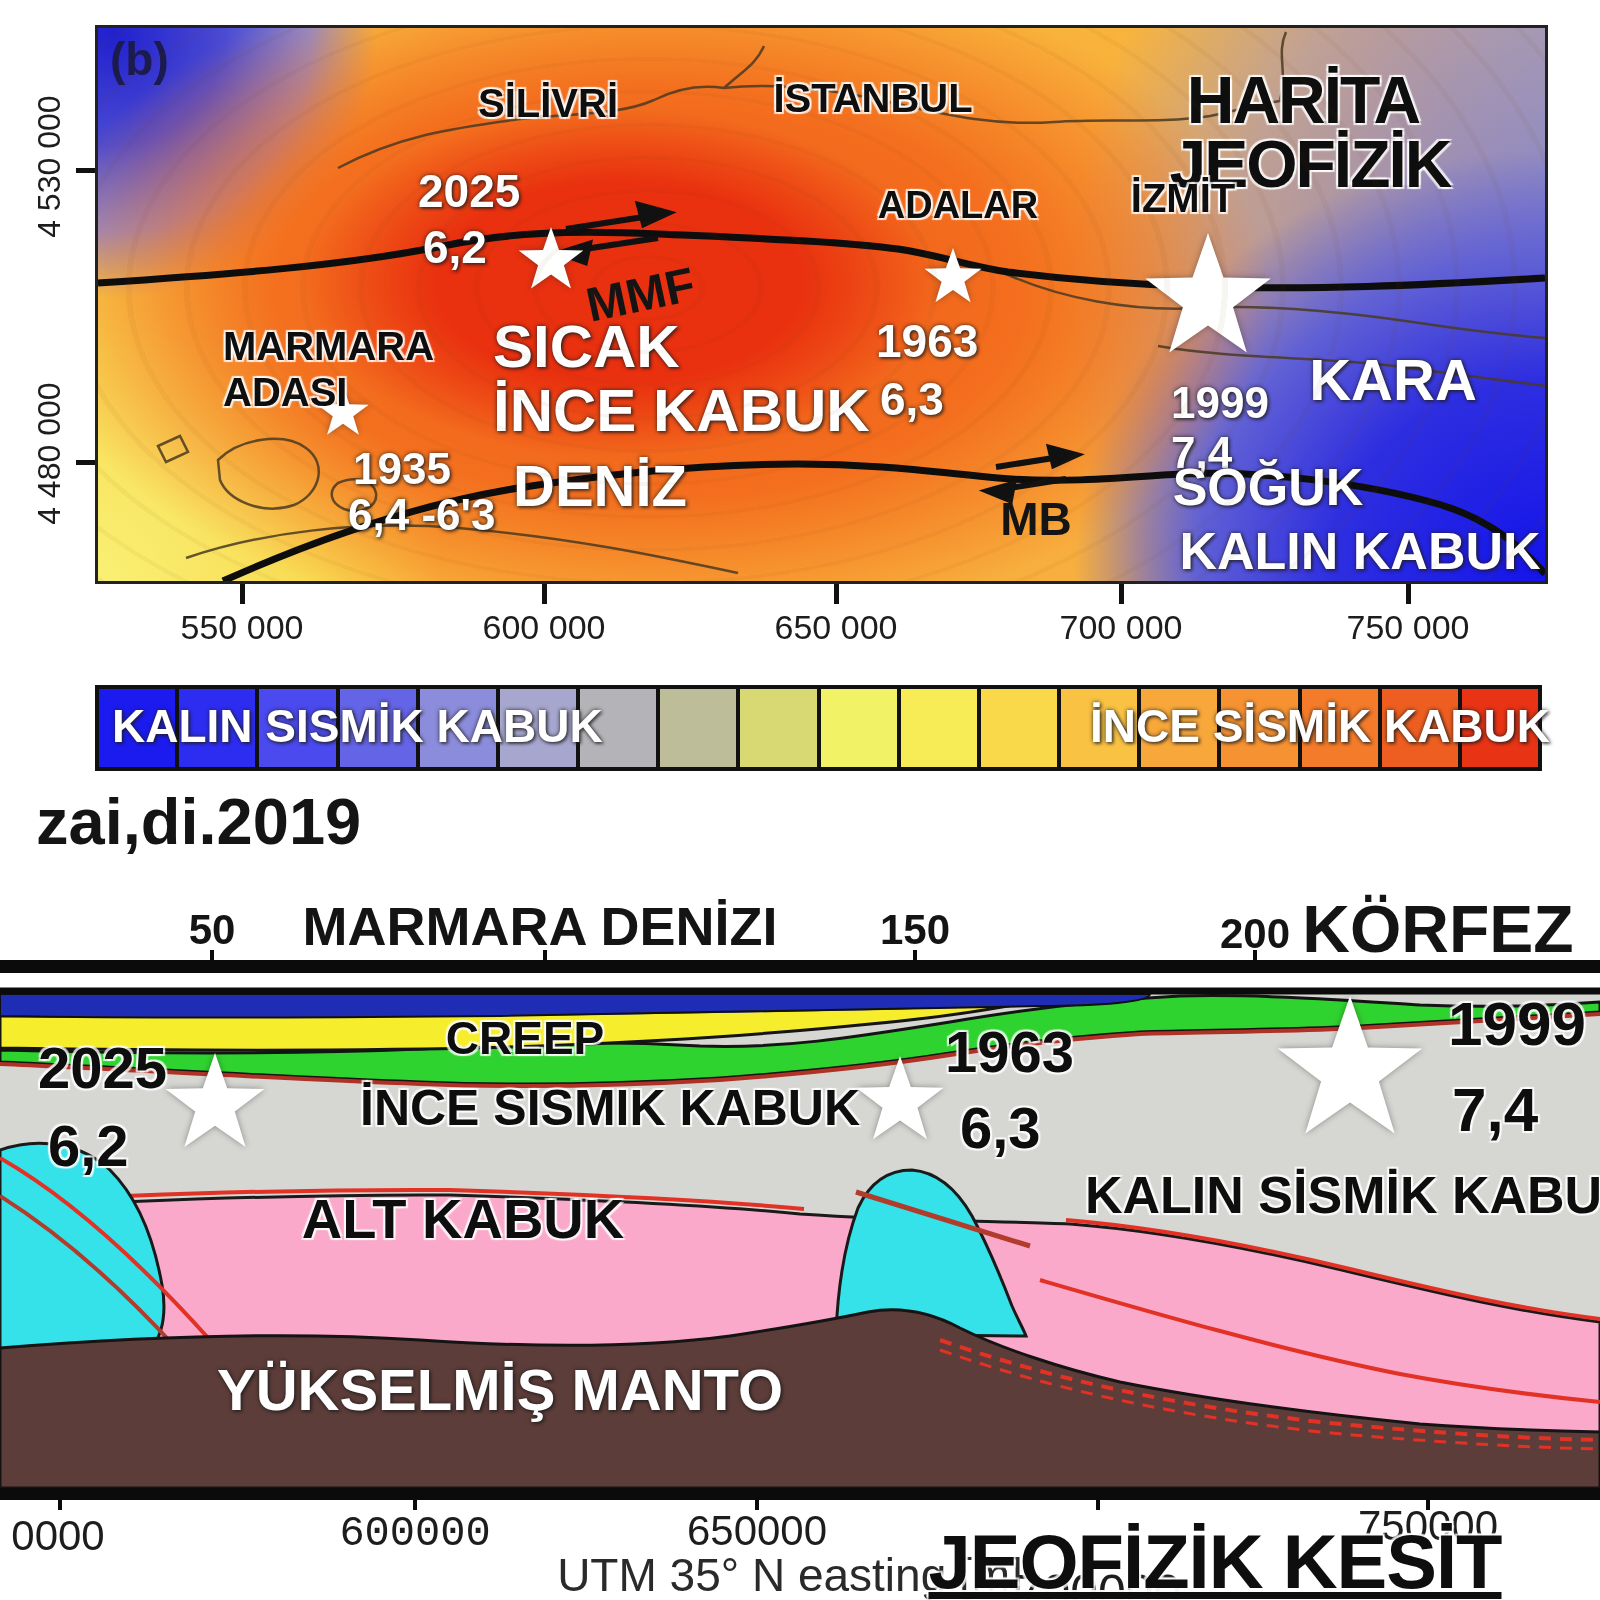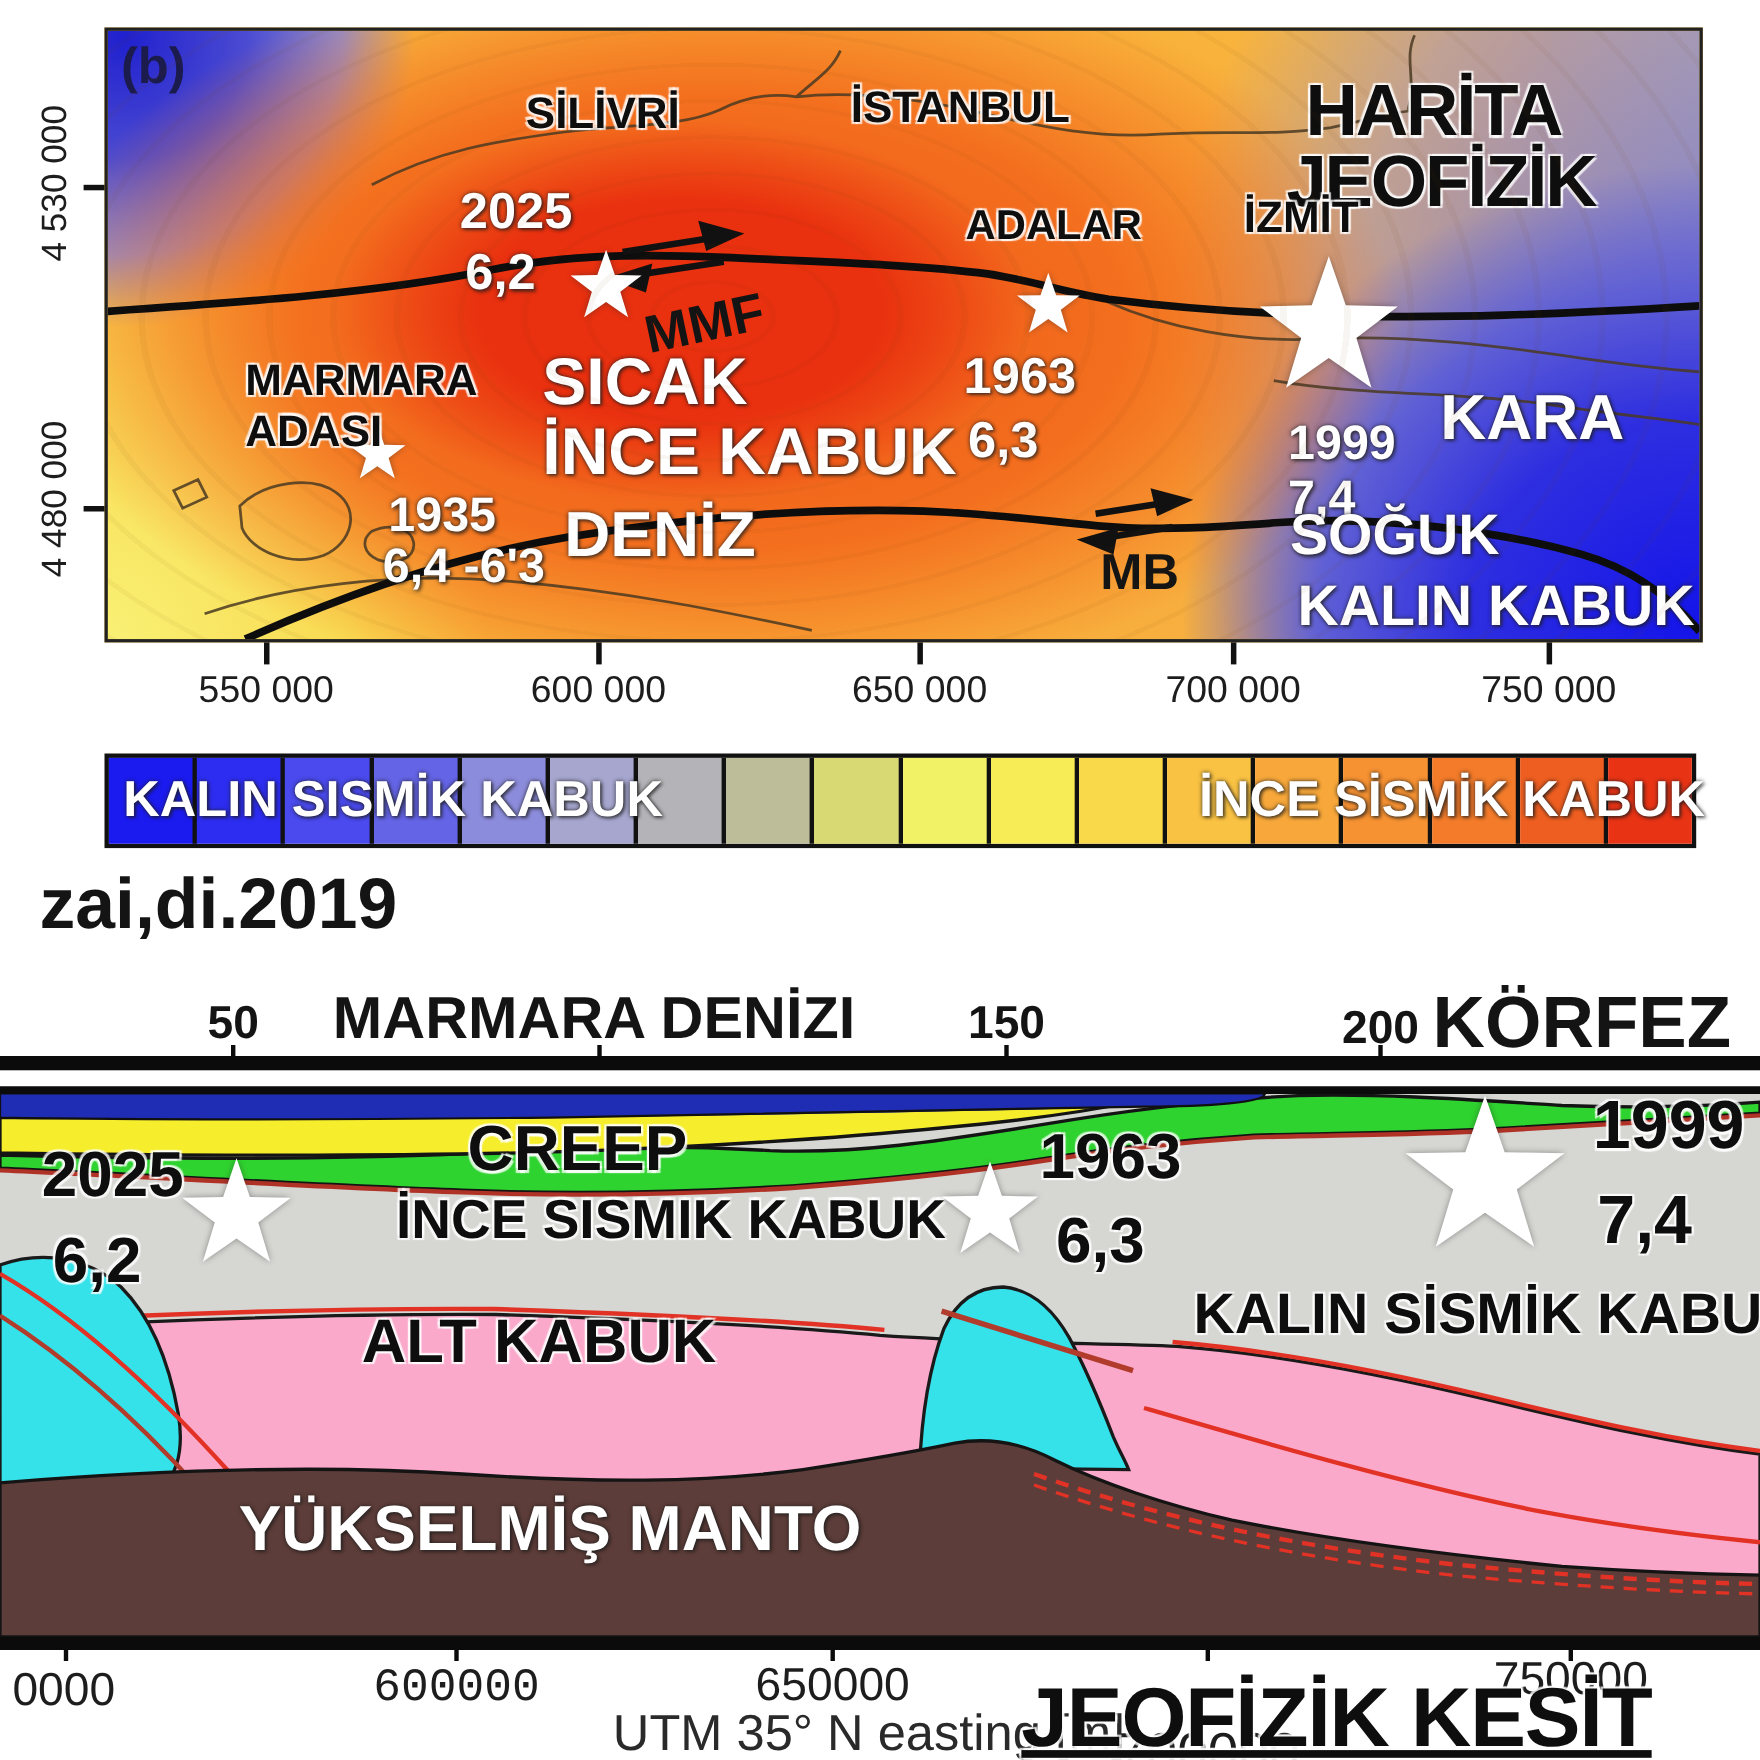--- a/index.html
+++ b/index.html
@@ -195,7 +195,7 @@
 
 <div class="lbl bk" style="left:38px;top:1038px;font-size:58px;">2025</div>
 <div class="lbl bk" style="left:48px;top:1116px;font-size:58px;">6,2</div>
-<div class="lbl bk cc" style="left:525px;top:1015px;font-size:58px;">CREEP</div>
+<div class="lbl bk cc" style="left:525px;top:1015px;font-size:46px;">CREEP</div>
 <div class="lbl bk cc" style="left:610px;top:1082px;font-size:50px;">İNCE SISMIK KABUK</div>
 <div class="lbl bk" style="left:945px;top:1022px;font-size:58px;">1963</div>
 <div class="lbl bk" style="left:960px;top:1098px;font-size:58px;">6,3</div>

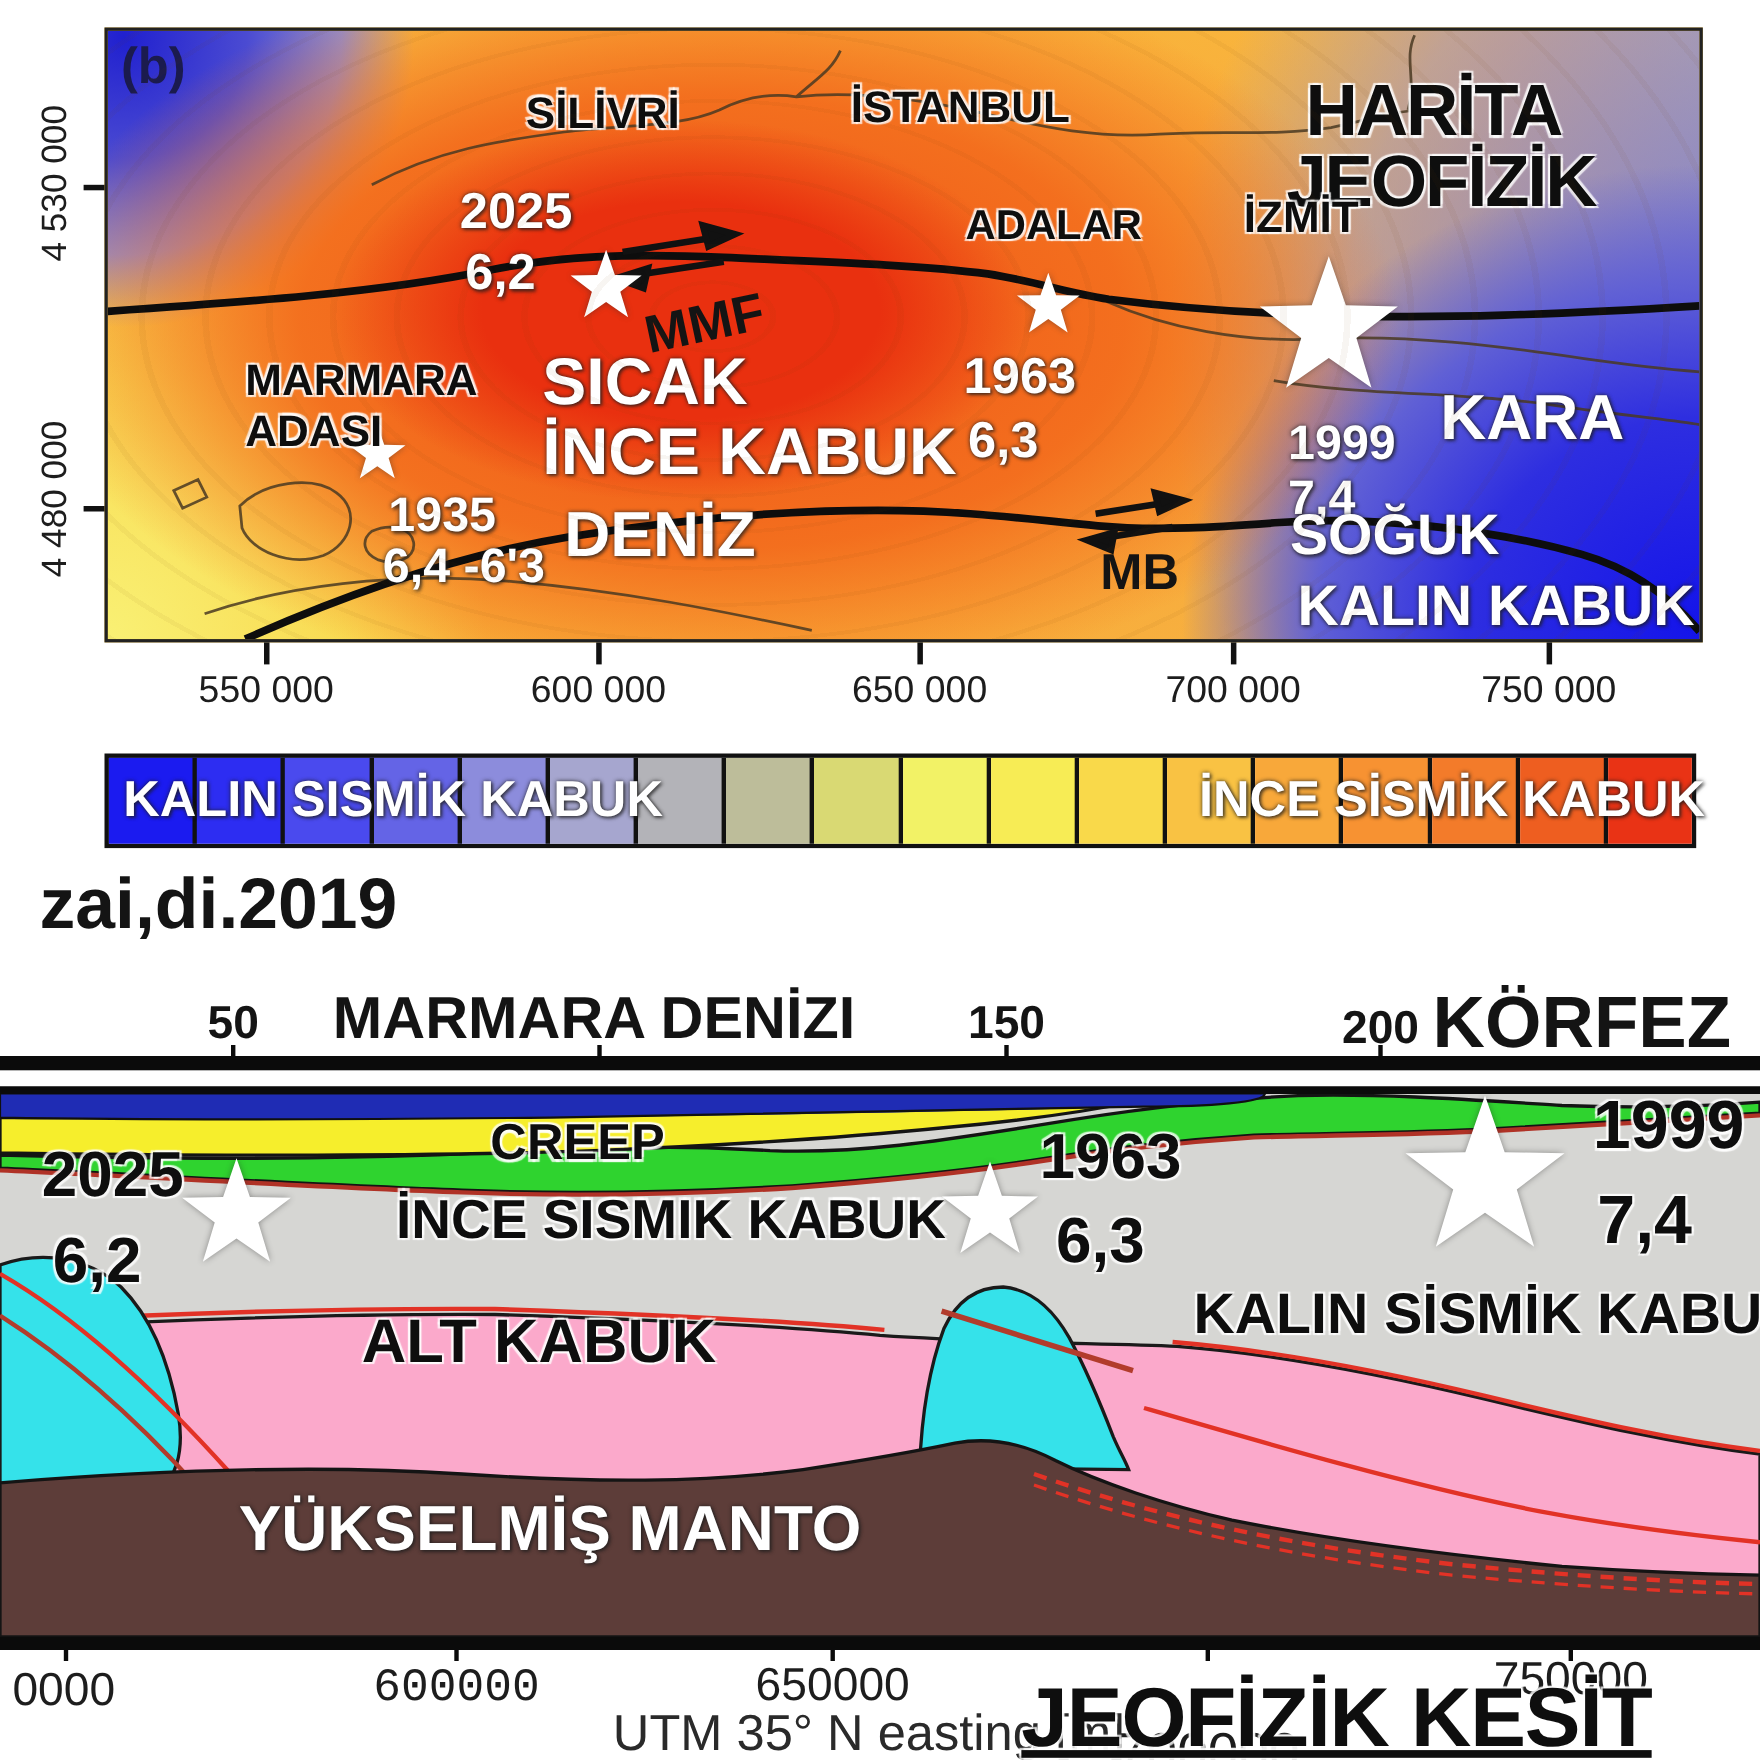--- a/index.html
+++ b/index.html
@@ -202,7 +202,7 @@
 <div class="lbl bk" style="left:1448px;top:992px;font-size:62px;">1999</div>
 <div class="lbl bk" style="left:1452px;top:1078px;font-size:62px;">7,4</div>
 <div class="lbl bk" style="left:1085px;top:1168px;font-size:52px;">KALIN SİSMİK KABUK</div>
-<div class="lbl bk cc" style="left:490px;top:1190px;font-size:56px;">ALT KABUK</div>
+<div class="lbl bk cc" style="left:463px;top:1190px;font-size:56px;">ALT KABUK</div>
 <div class="lbl wt cc" style="left:500px;top:1360px;font-size:58px;">YÜKSELMİŞ MANTO</div>
 
 <div class="axis cc" style="left:58px;top:1512px;font-size:42px;">0000</div>

